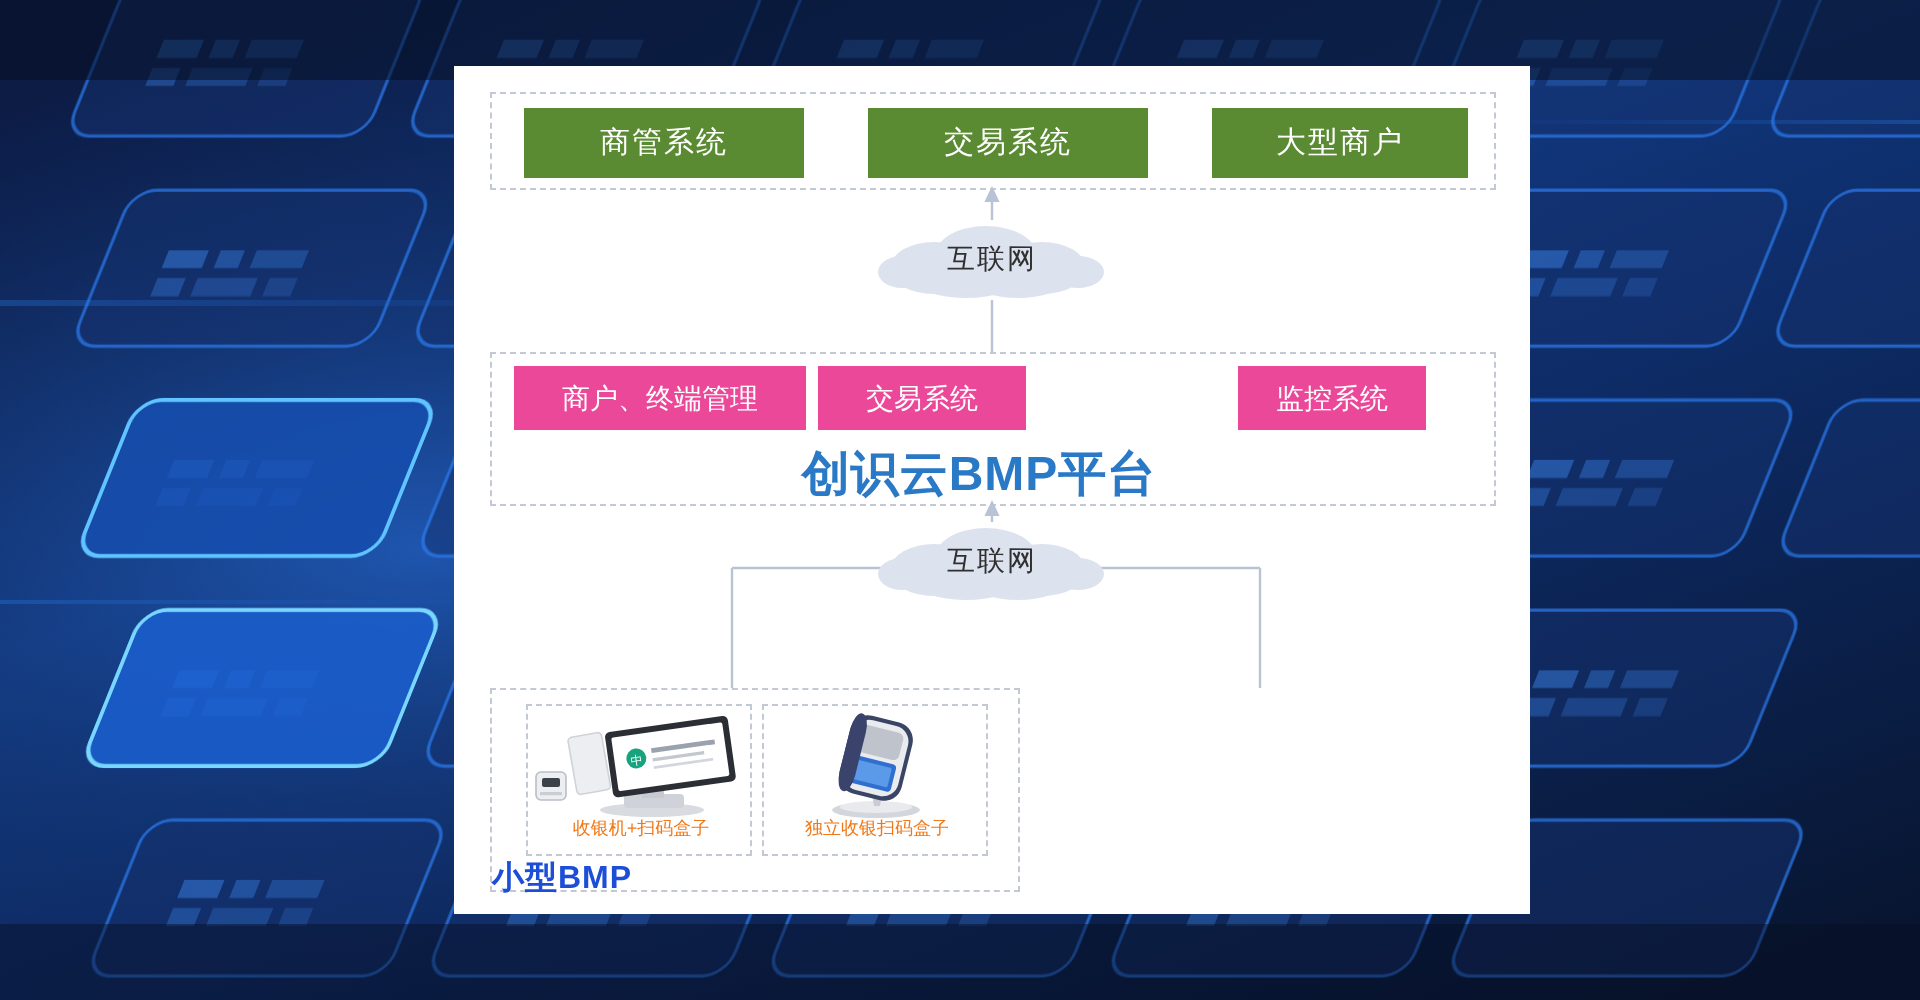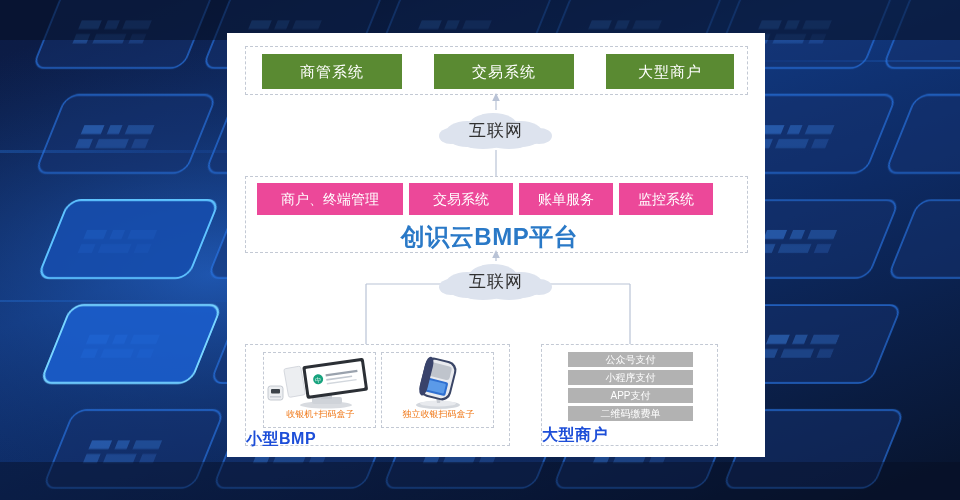--- a/index.html
+++ b/index.html
@@ -84,7 +84,7 @@
     position: absolute;
     left: 0; top: 0; width: 122px; height: 40px;
     display: flex; align-items: center; justify-content: center;
-    font-size: 17px; color: #303030;
+    font-size: 14px; color: #303030;
     letter-spacing: 1px;
   }
   #cloud-top { left: 208px; top: 77px; }

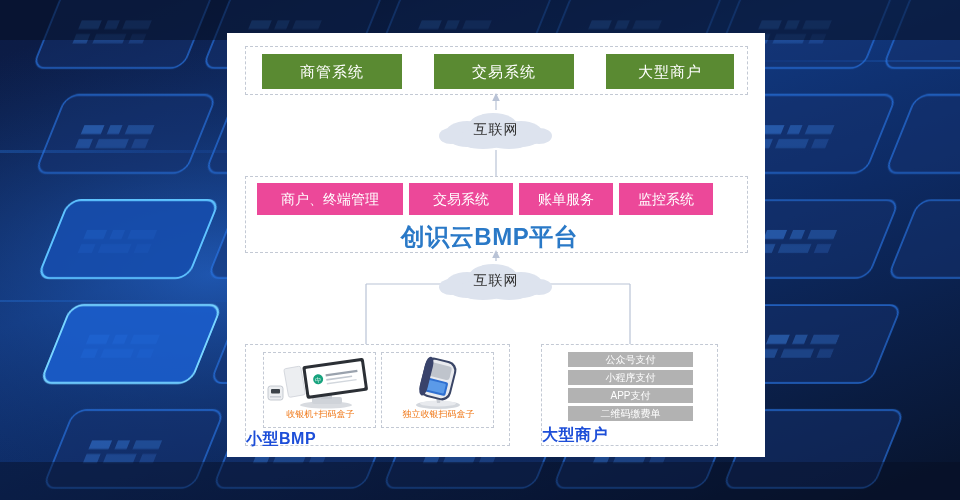--- a/index.html
+++ b/index.html
@@ -302,7 +302,6 @@
   <div class="dgroup" id="mid-group">
     <div class="obox" id="obox0">商户、终端管理</div>
     <div class="obox" id="obox1">交易系统</div>
-    <div class="obox" id="obox2">账单服务</div>
     <div class="obox" id="obox3">监控系统</div>
     <div id="platform-title">创识云BMP平台</div>
   </div>

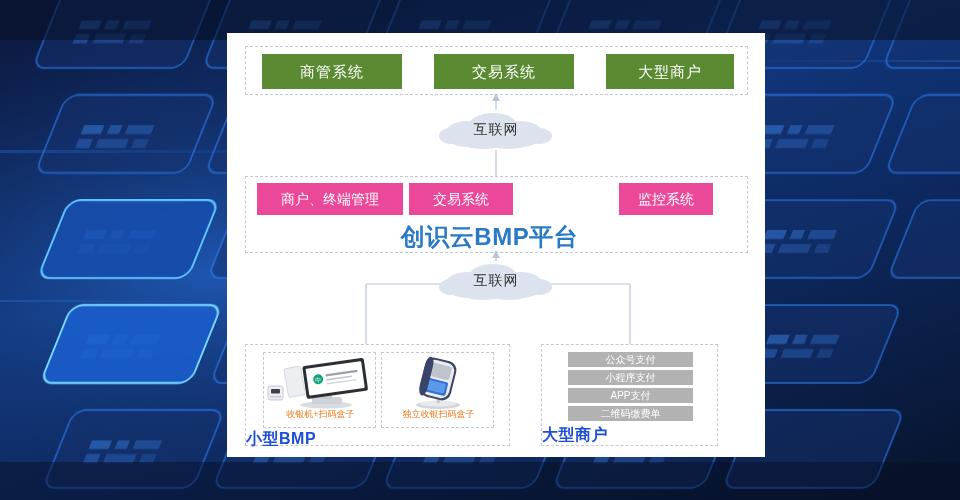--- a/index.html
+++ b/index.html
@@ -377,13 +377,6 @@
     <div class="grouptitle" id="bl-title">小型BMP</div>
   </div>
 
-  <div class="dgroup" id="br-group">
-    <div class="paybox" id="pay0">公众号支付</div>
-    <div class="paybox" id="pay1">小程序支付</div>
-    <div class="paybox" id="pay2">APP支付</div>
-    <div class="paybox" id="pay3">二维码缴费单</div>
-    <div class="grouptitle" id="br-title">大型商户</div>
-  </div>
 
 </div>
 

